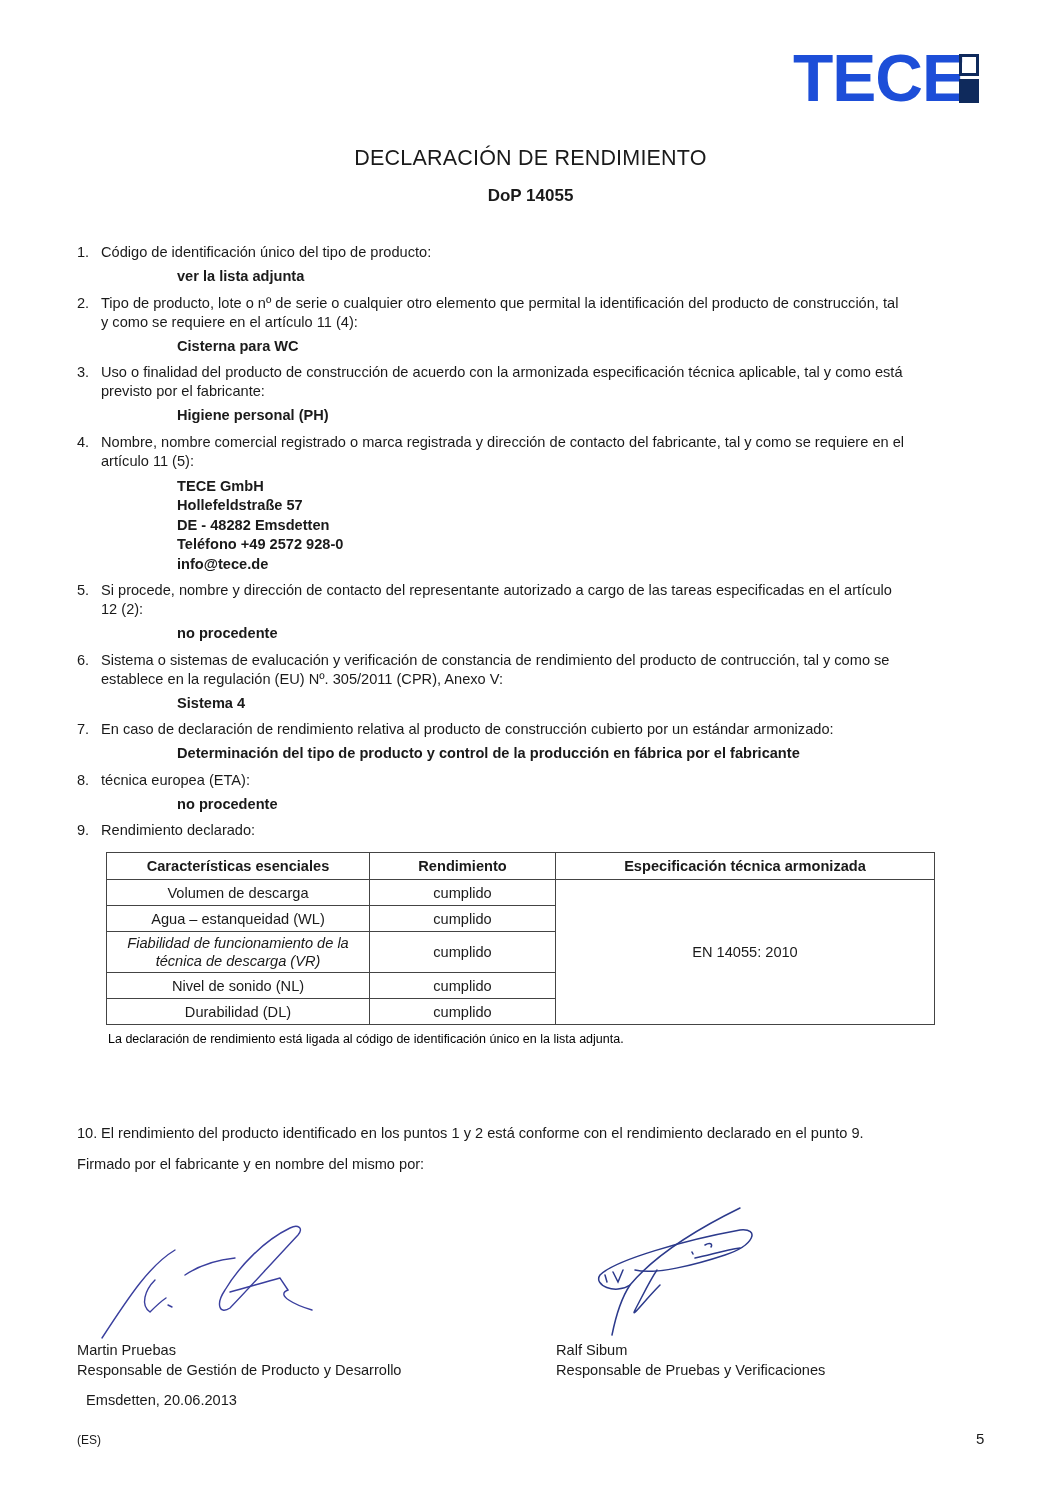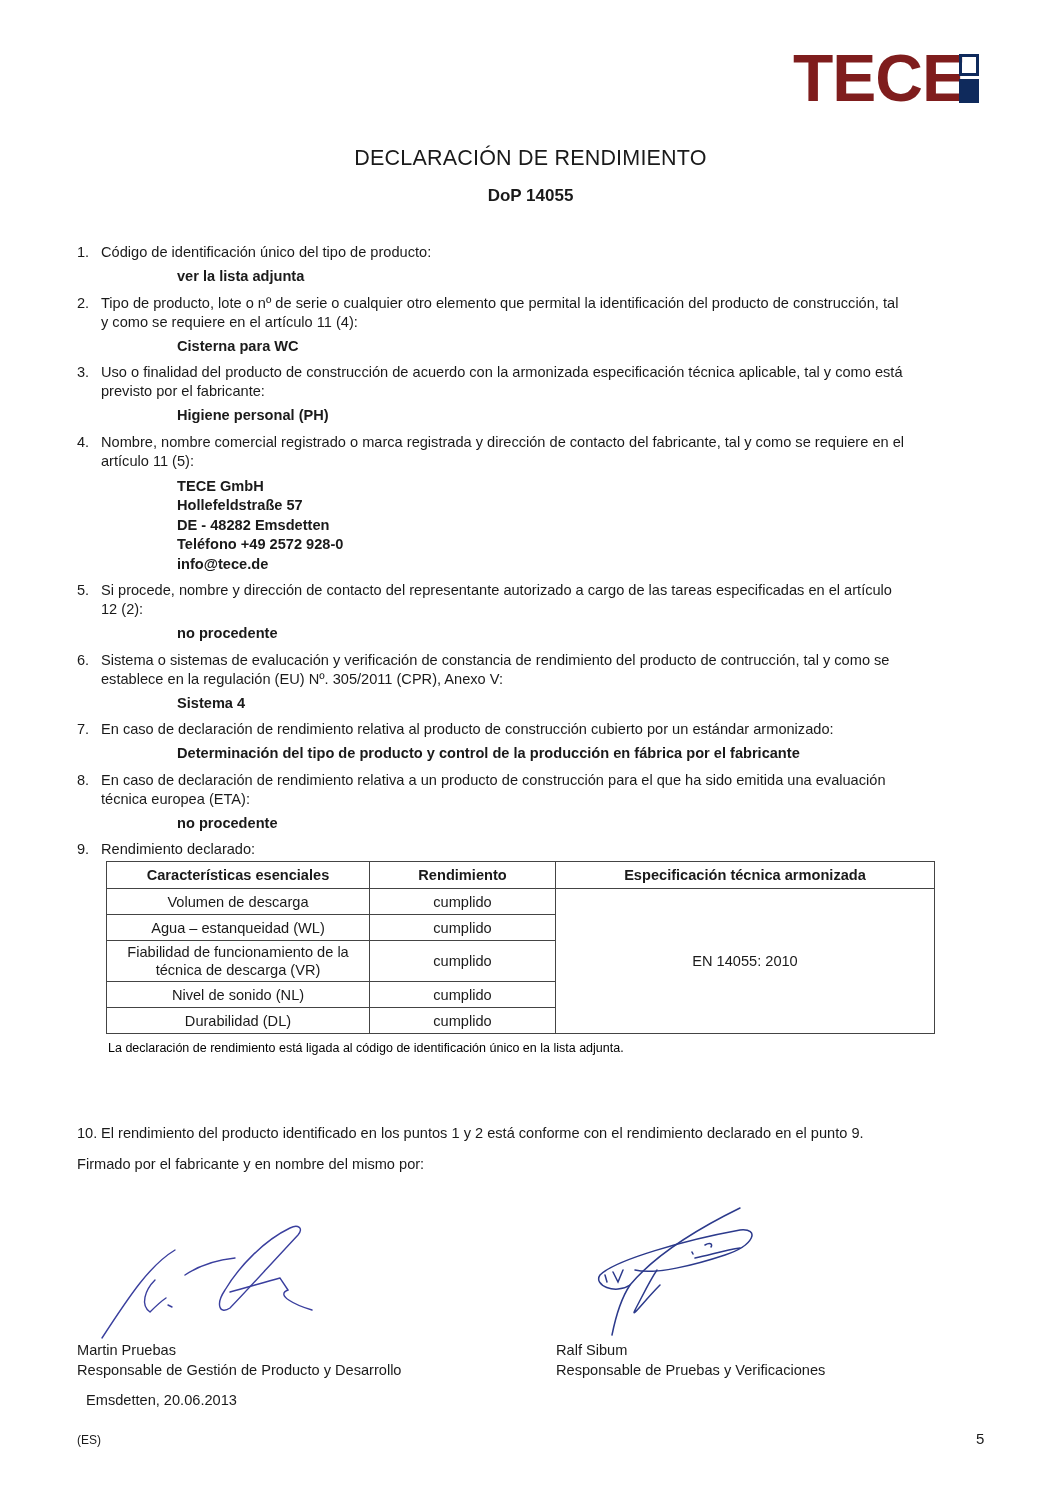--- a/index.html
+++ b/index.html
@@ -7,7 +7,7 @@
          font-family: "Liberation Sans", sans-serif; color: #1a1a1a; }
   .logo { position: absolute; left: 793px; top: 52px; width: 192px; height: 52px; }
   .logo-text { position: absolute; left: 0; top: -9px; font-family: "Liberation Sans", sans-serif;
-               font-weight: bold; font-size: 66px; letter-spacing: -1px; color: #7f1d1d; line-height: 70px; }
+               font-weight: bold; font-size: 66px; letter-spacing: -1px; color: #1d4ed8; line-height: 70px; }
   .logo-sq-outline { position: absolute; left: 166px; top: 2px; width: 14px; height: 16px;
                      border: 3px solid #0f2a5c; }
   .logo-sq-fill { position: absolute; left: 166px; top: 27px; width: 20px; height: 24px; background: #0f2a5c; }

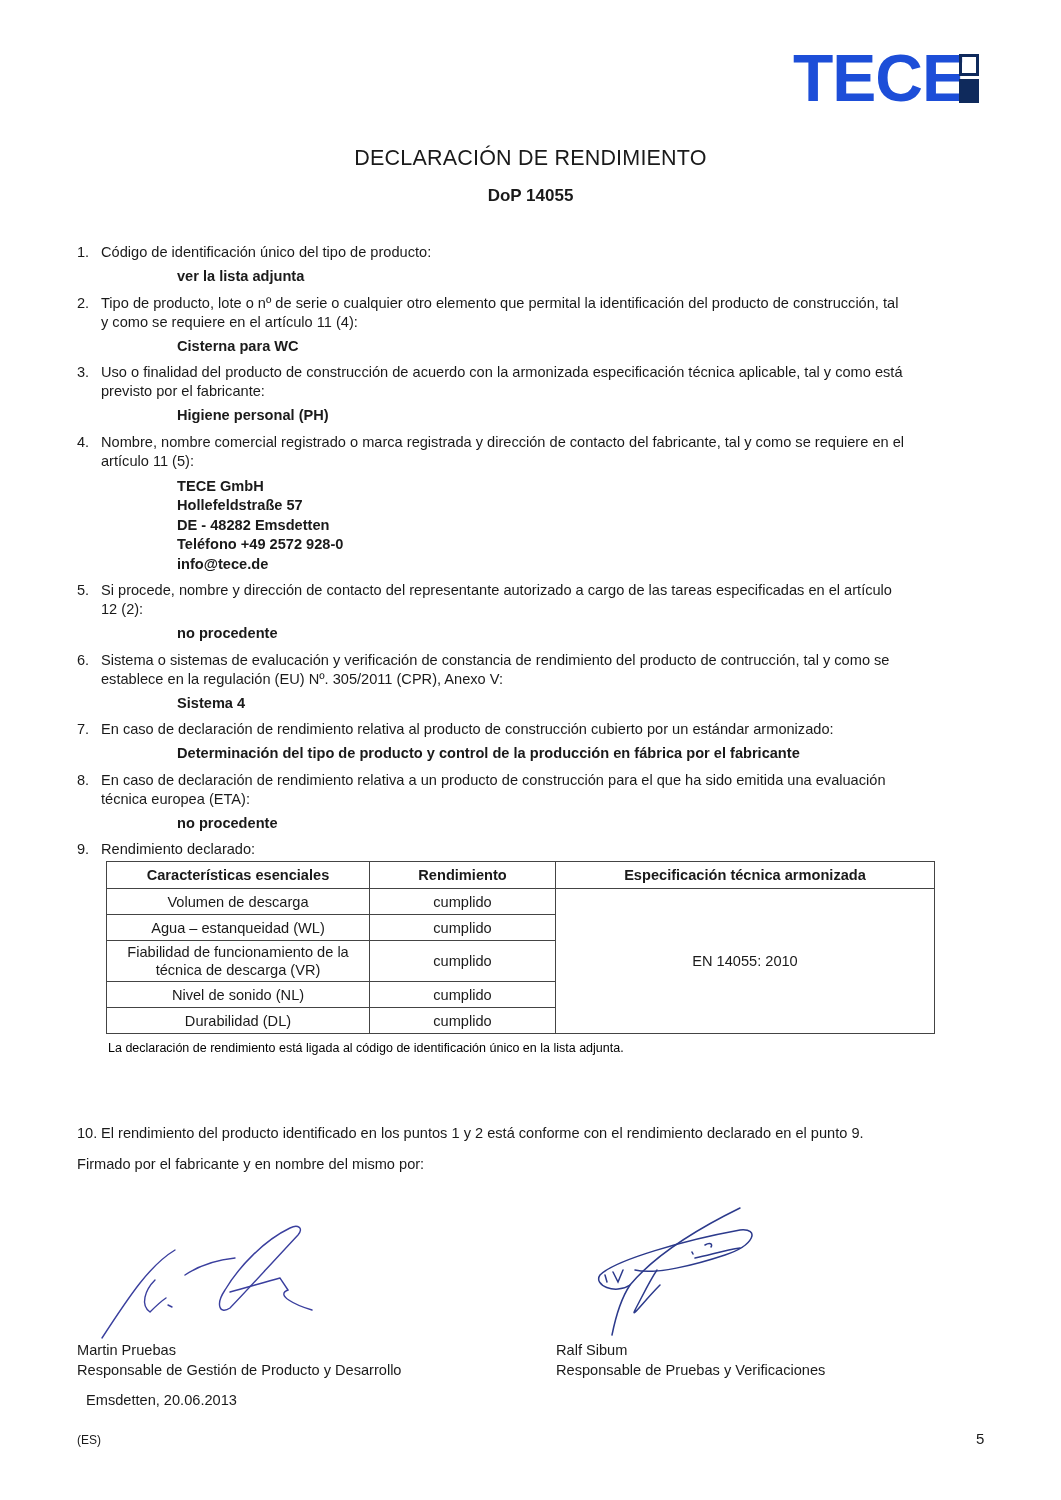--- a/index.html
+++ b/index.html
@@ -105,7 +105,6 @@
 
   <div class="item">
     <span class="num">8.</span>
-    <div class="q">En caso de declaración de rendimiento relativa a un producto de construcción para el que ha sido emitida una evaluación</div>
     <div class="q">técnica europea (ETA):</div>
     <div class="ans">no procedente</div>
   </div>

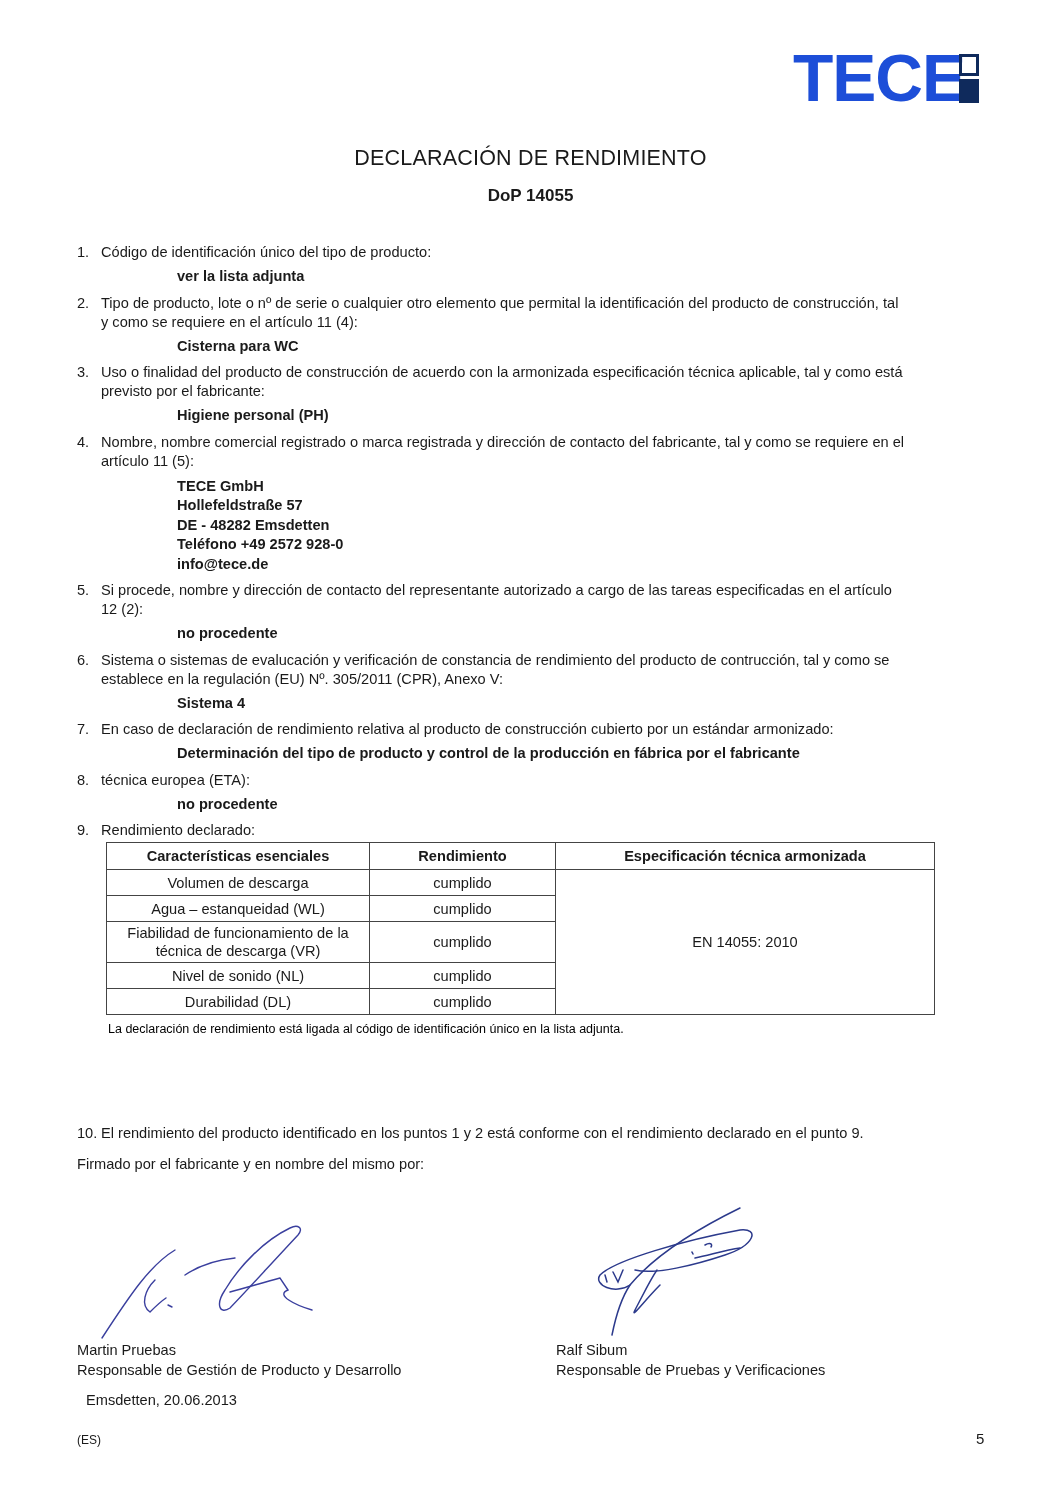--- a/index.html
+++ b/index.html
@@ -21,7 +21,7 @@
   .q { }
   .ans { font-weight: bold; padding-left: 76px; margin-top: 5px; line-height: 19.5px; }
   .ans-block { font-weight: bold; padding-left: 76px; margin-top: 6px; line-height: 19.5px; }
-  table.perf { border-collapse: collapse; margin-left: 5px; margin-top: 2px; width: 829px; font-size: 14.6px; border-radius: 32px; }
+  table.perf { border-collapse: collapse; margin-left: 5px; margin-top: 12px; width: 829px; font-size: 14.6px; border-radius: 32px; }
   table.perf th, table.perf td { border: 1.5px solid #444; text-align: center; padding: 0 4px; }
   table.perf th { font-weight: bold; height: 26px; }
   table.perf td { height: 25px; line-height: 18px; }

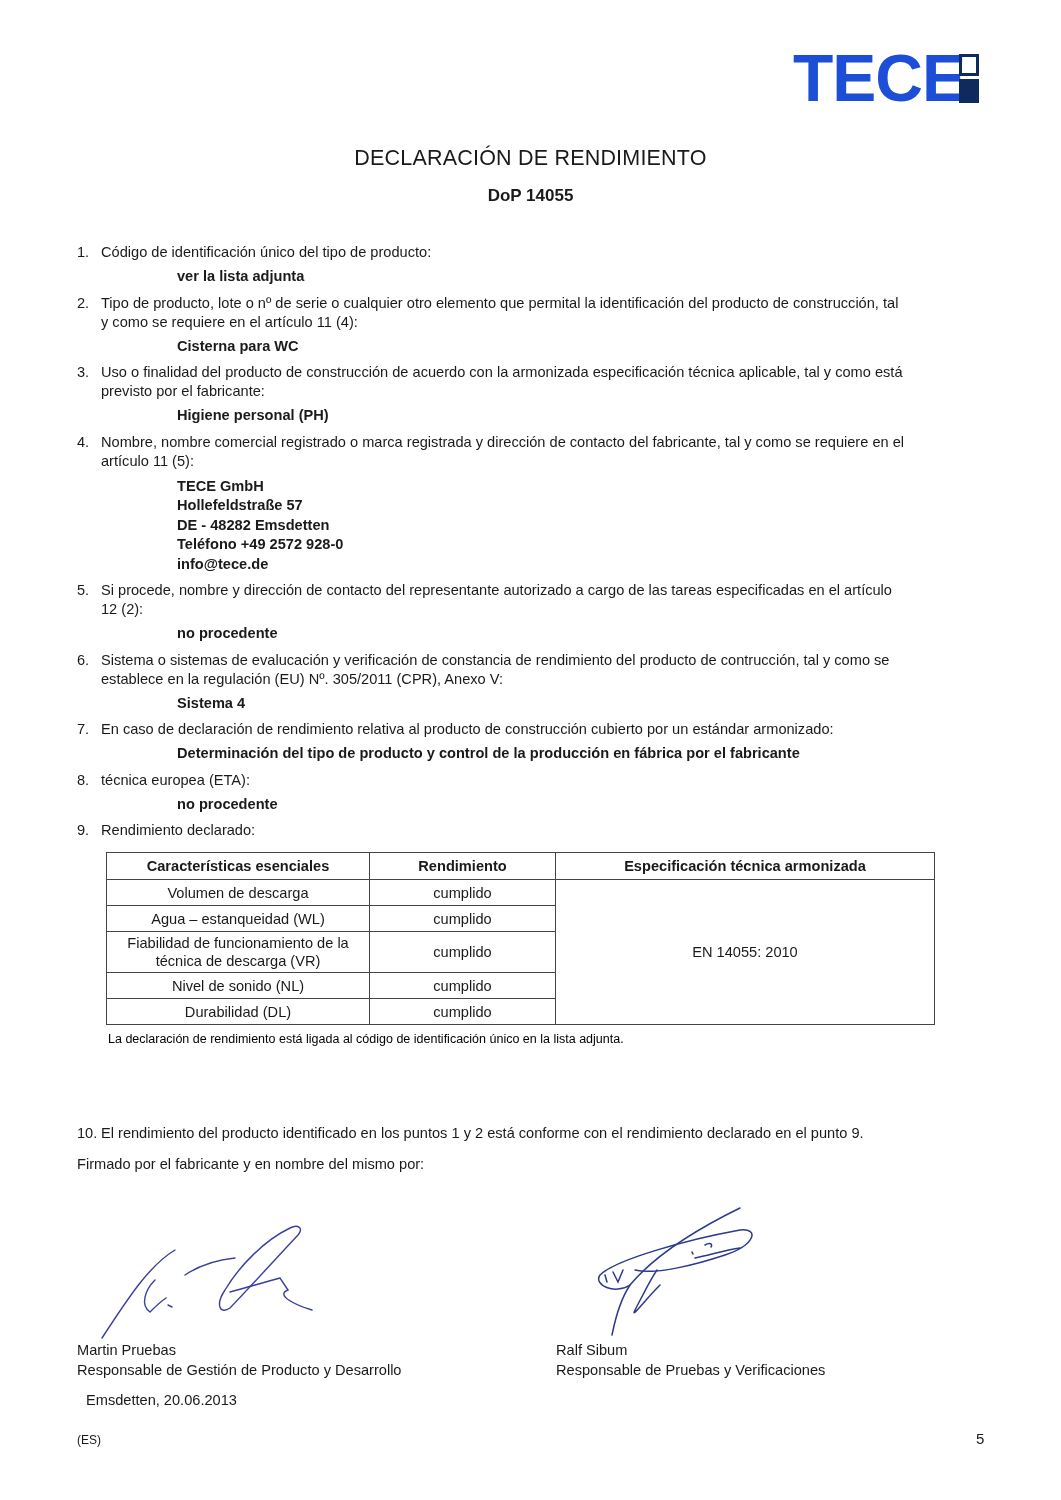--- a/index.html
+++ b/index.html
@@ -25,7 +25,7 @@
   table.perf th, table.perf td { border: 1.5px solid #444; text-align: center; padding: 0 4px; }
   table.perf th { font-weight: bold; height: 26px; }
   table.perf td { height: 25px; line-height: 18px; }
-  table.perf td.tall { height: 40px; }
+  table.perf td.tall { height: 40px; font-style: italic; }
   .col1 { width: 254px; } .col2 { width: 177px; }
   .note { font-size: 12.5px; margin-left: 31px; margin-top: 5px; color: #000000; }
   .sig-section { position: absolute; left: 77px; top: 1124px; width: 915px; font-size: 14.6px; line-height: 19.5px; }

